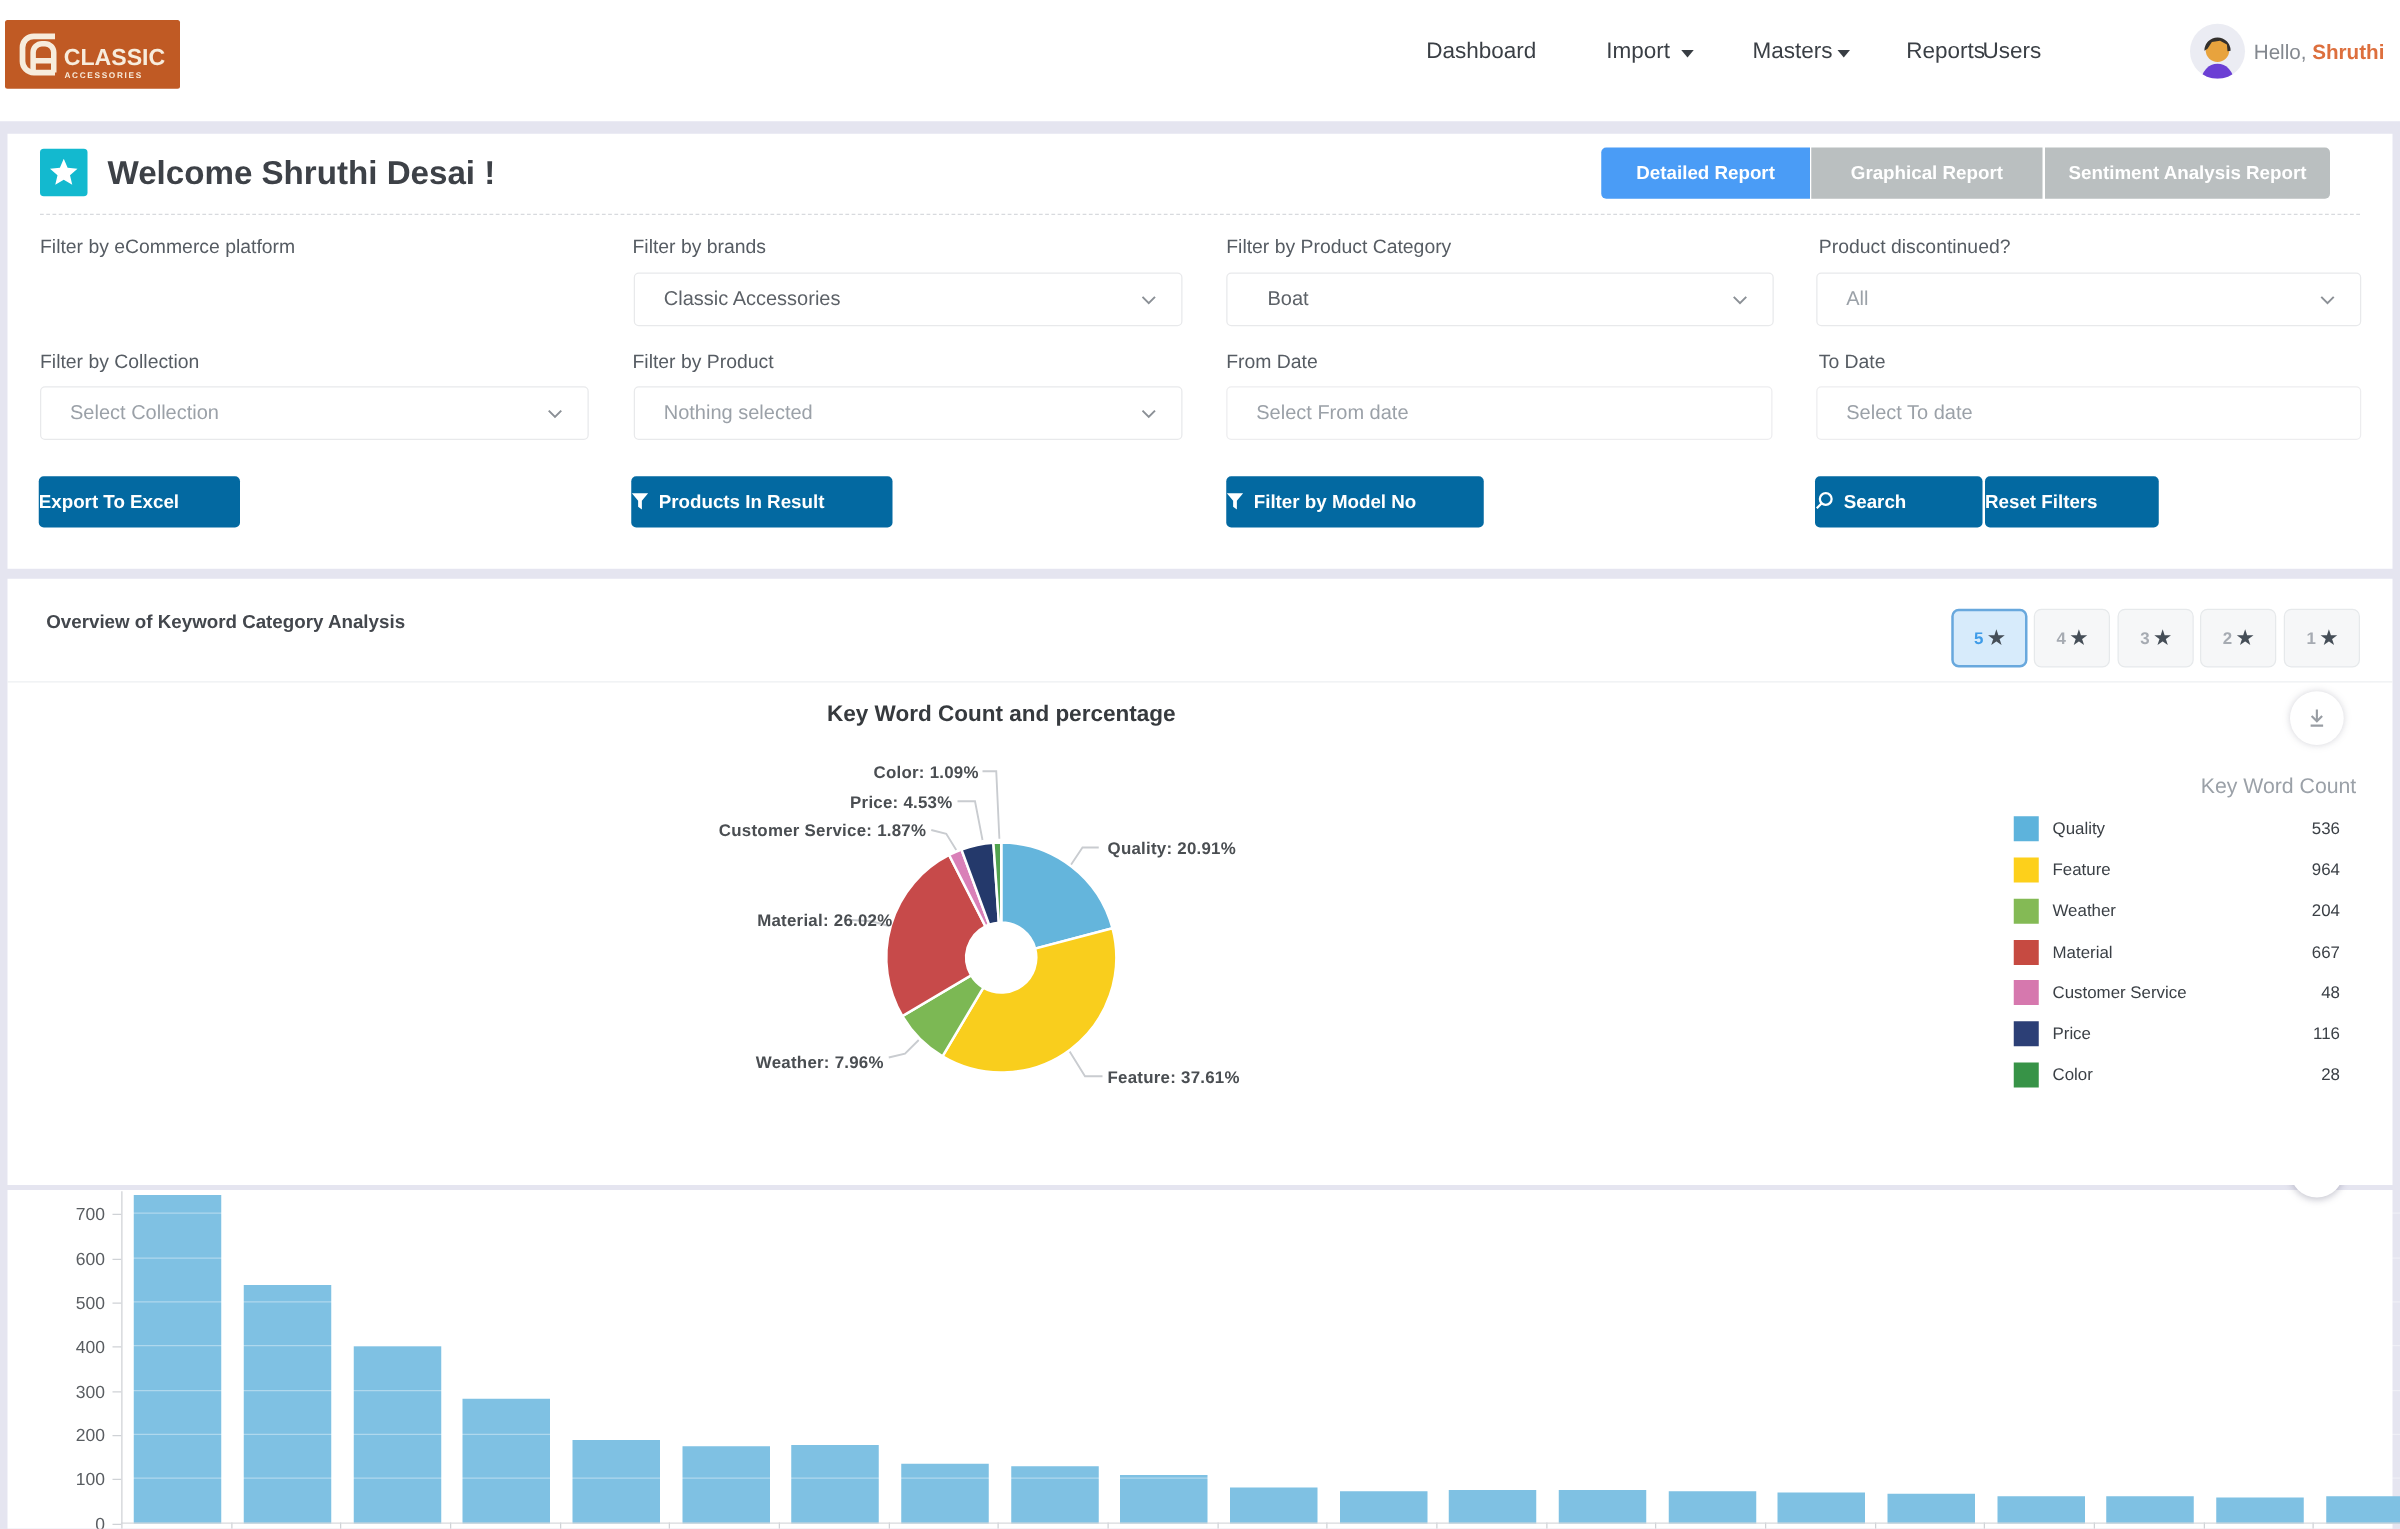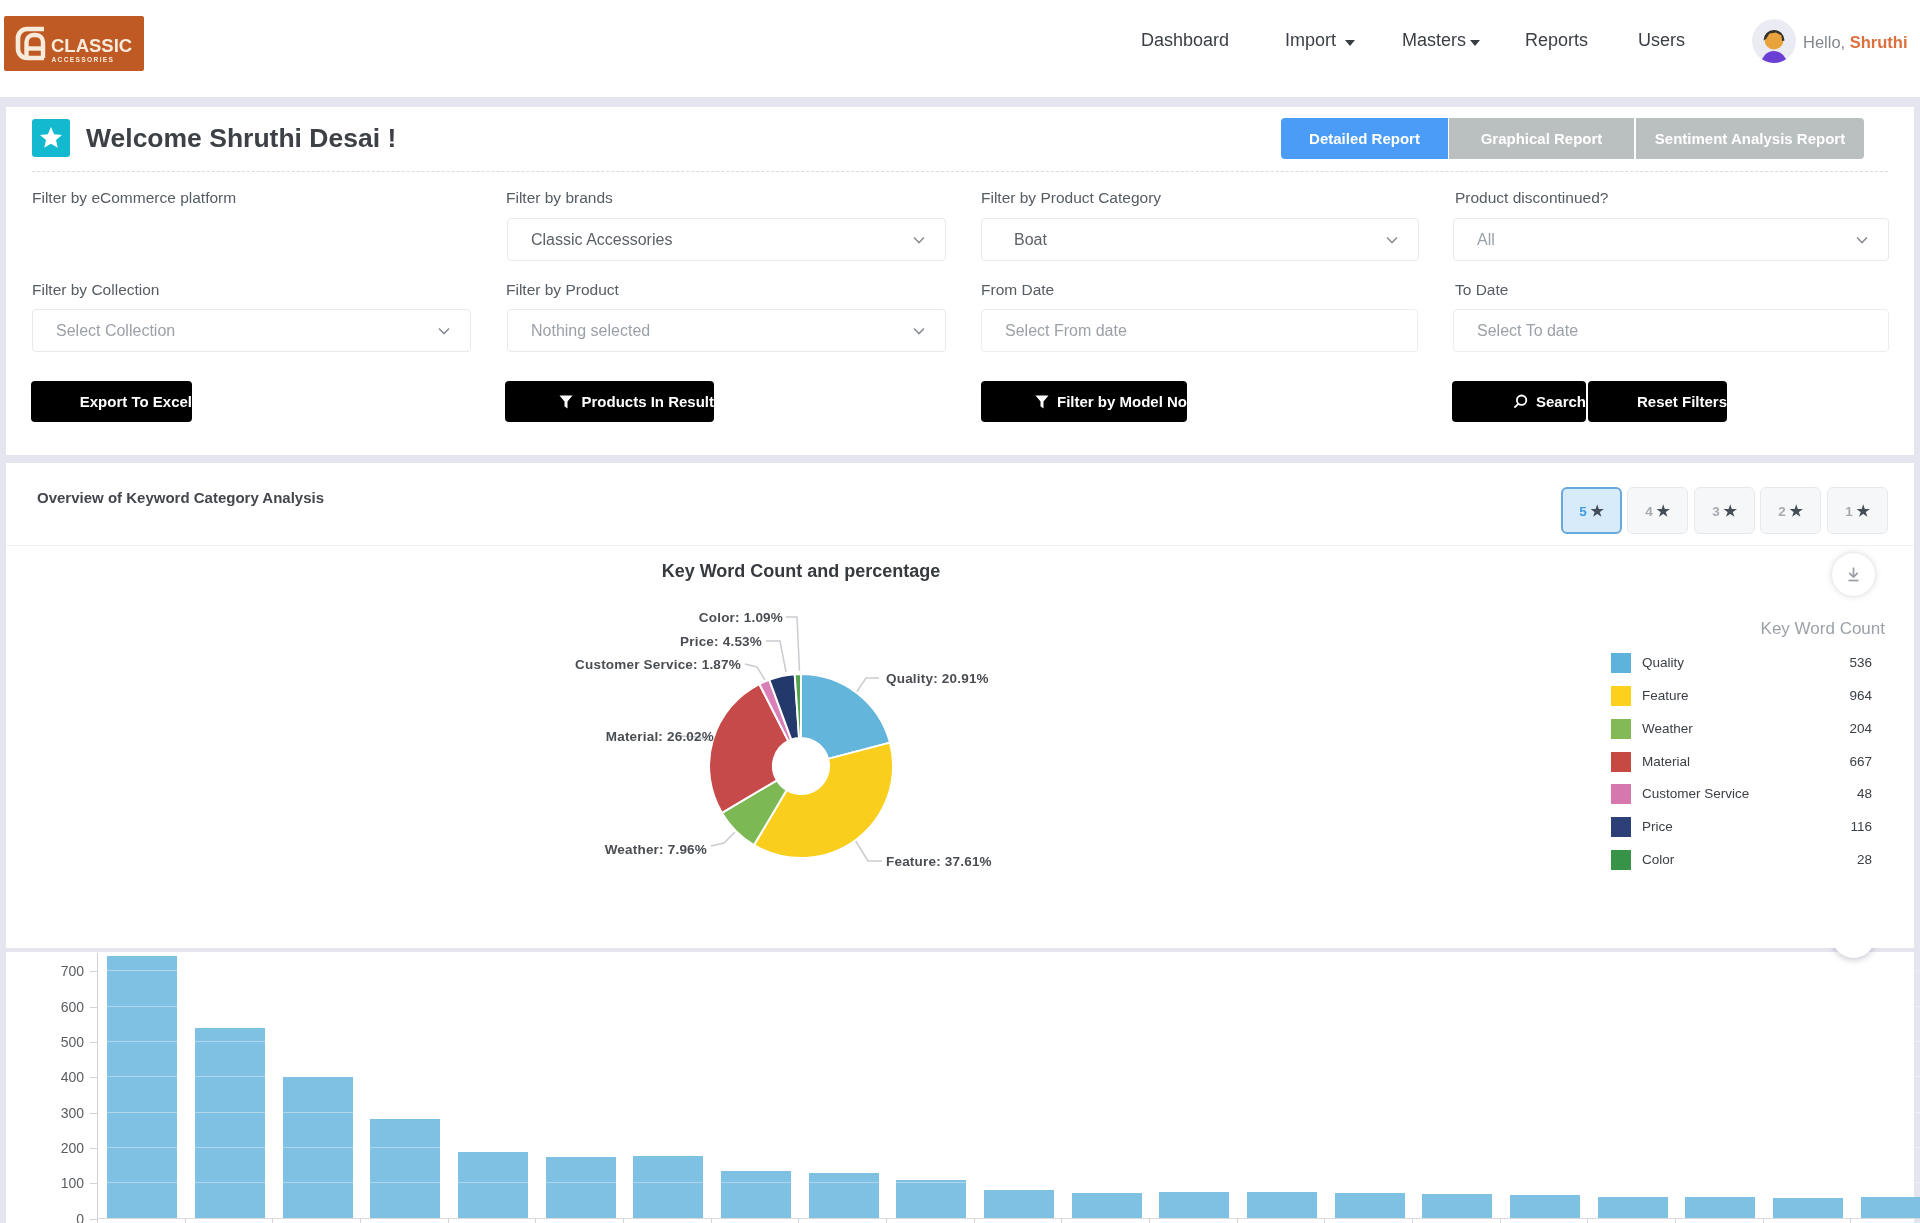--- a/index.html
+++ b/index.html
@@ -45,7 +45,7 @@
 <div class="navlink" style="left:1402px;">Masters</div>
 <div class="abs" style="left:1470px;top:40px;width:0;height:0;border-left:5.5px solid transparent;border-right:5.5px solid transparent;border-top:6px solid #383d43;"></div>
 <div class="navlink" style="left:1525px;">Reports</div>
-<div class="navlink" style="left:1638px;">Users</div>
+<div class="navlink" style="left:1586px;">Users</div>
 <div class="abs" style="left:1752px;top:19px;width:44px;height:44px;border-radius:50%;background:#ebecf3;overflow:hidden;">
   <svg width="44" height="44" viewBox="0 0 44 44">
     <path d="M9 46 a13 14 0 0 1 26 0 z" fill="#6b3fd4"></path>

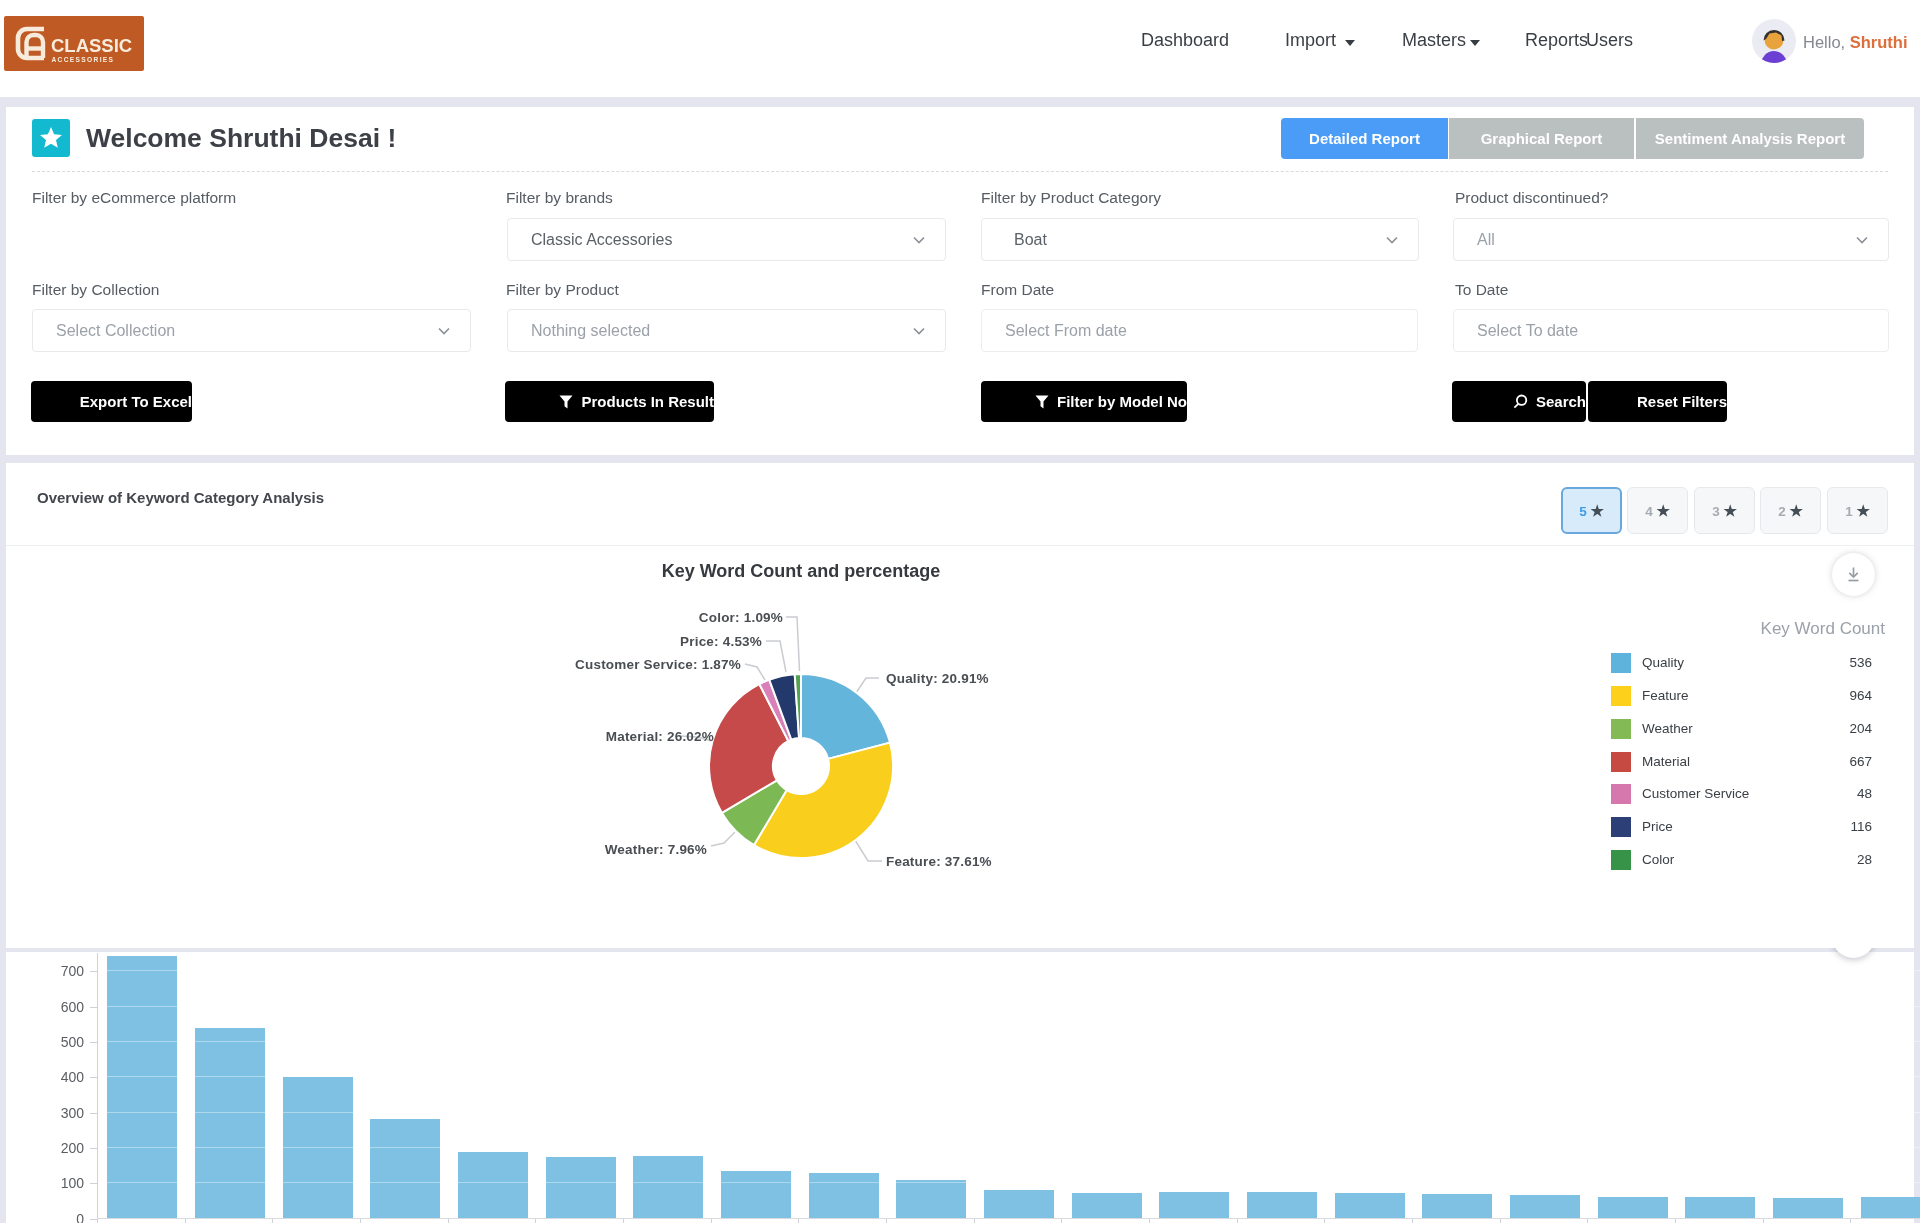--- a/index.html
+++ b/index.html
@@ -11,7 +11,7 @@
 .sel { position:absolute; height:43px; background:#fff; border:1px solid #e8e9eb; border-radius:4px; font-size:16px; color:#5c6167; line-height:41px; padding-left:23px; }
 .sel .ph { color:#9ba1a8; }
 .chev { position:absolute; right:20px; top:17px; width:12px; height:8px; }
-.pbtn { position:absolute; height:41px; background:#000000; border-radius:4px; color:#fff; font-size:15px; font-weight:700; text-align:right; line-height:41px; }
+.pbtn { position:absolute; height:41px; background:#0369a1; border-radius:4px; color:#fff; font-size:15px; font-weight:700; text-align:left; line-height:41px; }
 .navlink { position:absolute; top:30px; font-size:18px; color:#3a3f45; font-weight:500; }
 .pielabel { position:absolute; font-size:13.5px; font-weight:700; color:#4a4e52; white-space:nowrap; letter-spacing:0.2px; }
 .legrow { position:absolute; left:1611px; width:261px; height:20px; }

